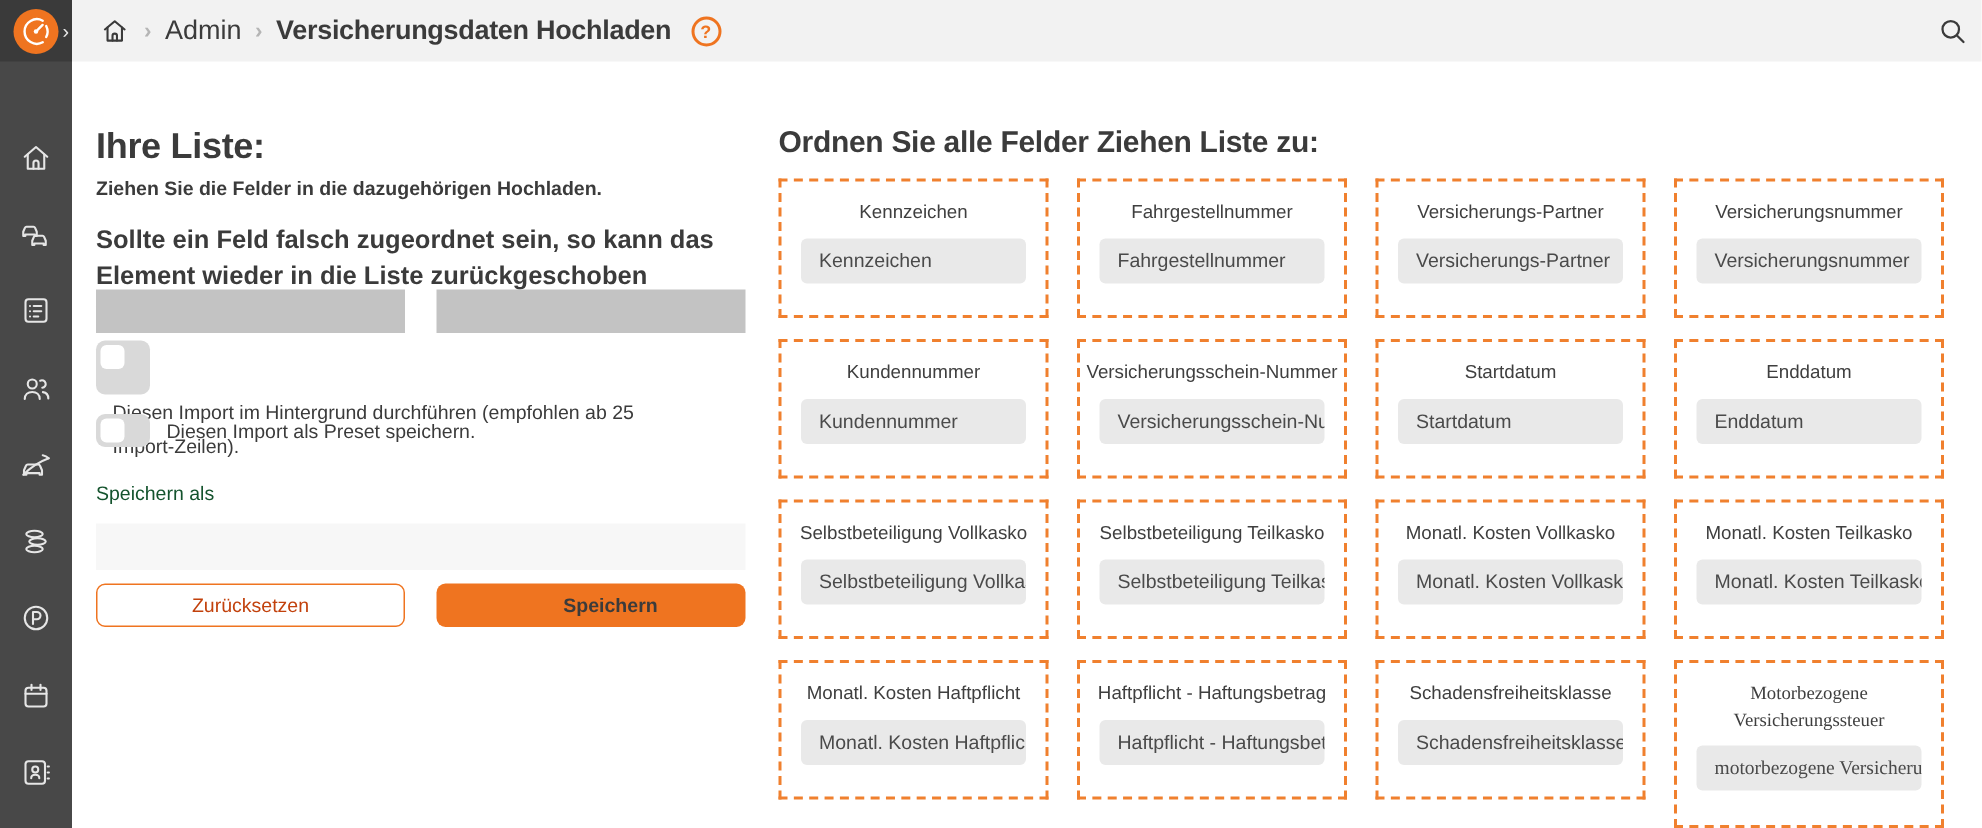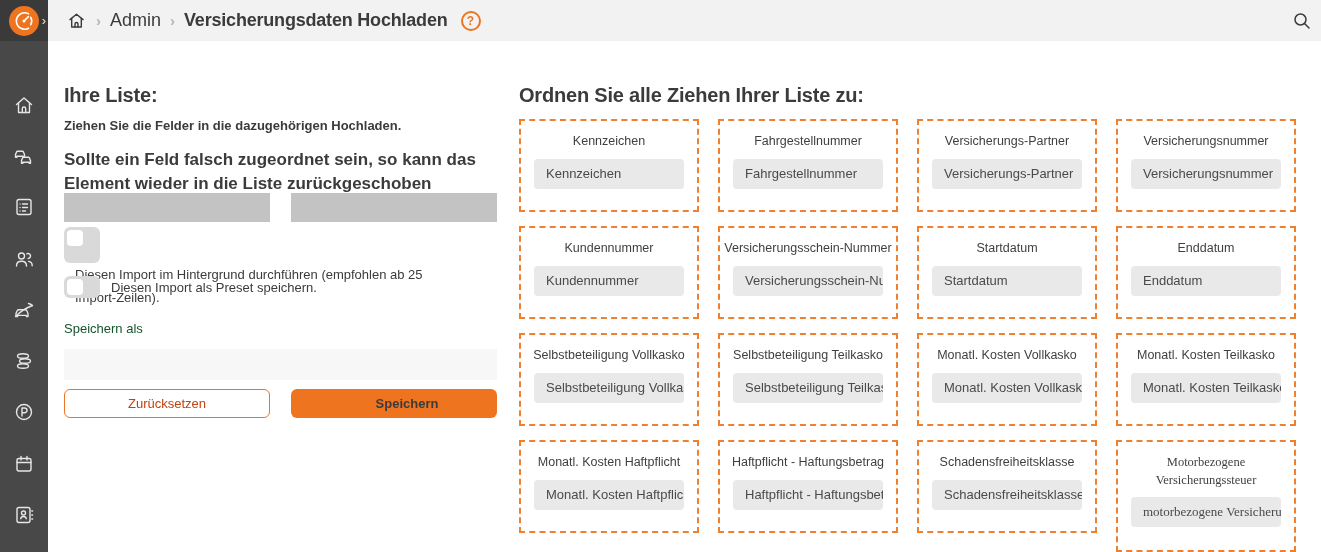--- a/index.html
+++ b/index.html
@@ -34,7 +34,7 @@
 
   
   .left-panel { position:absolute; left:64px; top:0; width:433px; }
-  .panel-title { position:absolute; top:84px; font-size:20px; font-weight:700; letter-spacing:-0.2px; }
+  .panel-title { position:absolute; top:84px; font-size:24px; font-weight:700; letter-spacing:-0.2px; }
   .instr1 { position:absolute; top:118px; font-size:13px; font-weight:700; width:433px; }
   .instr2 { position:absolute; top:148px; font-size:17px; font-weight:700; width:433px; line-height:1.42; }
   .placeholder-row { position:absolute; top:193px; display:flex; gap:21px; }

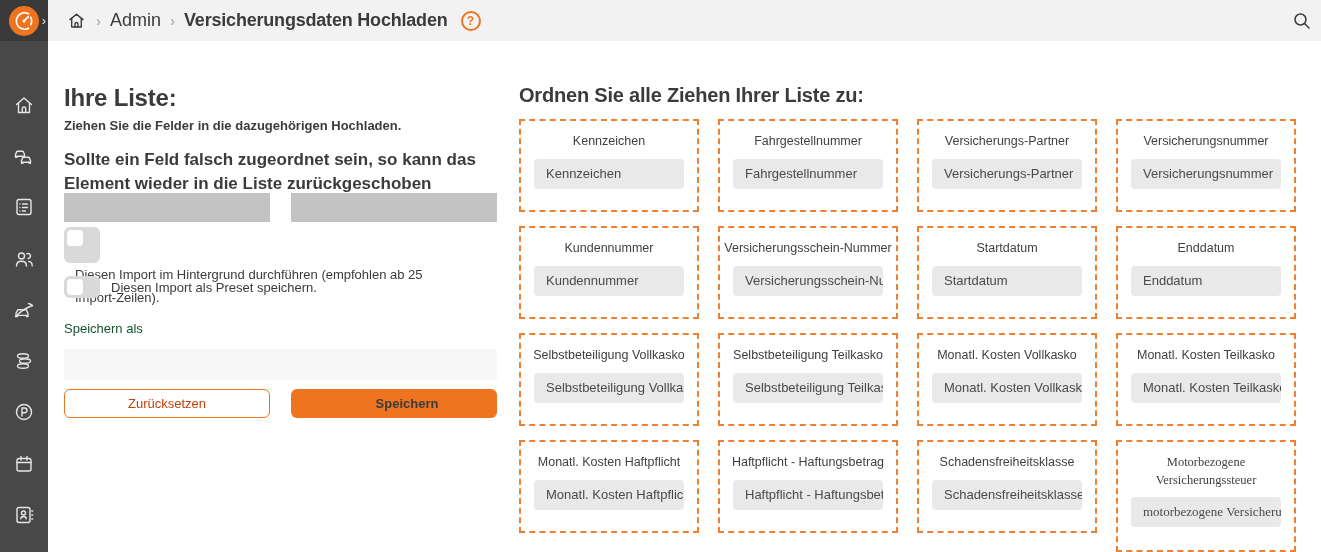--- a/index.html
+++ b/index.html
@@ -213,7 +213,7 @@
 </div>
 
 <div class="right-panel">
-  <h2 class="right-title">Ordnen Sie alle Ziehen Ihrer Liste zu:</h2>
+  <h2 class="right-title">Ordnen Sie alle Felder Ziehen Liste zu:</h2>
   <div class="cards-grid" id="cards-grid">
   <div class="card">
     <div class="card-title">Kennzeichen</div>

